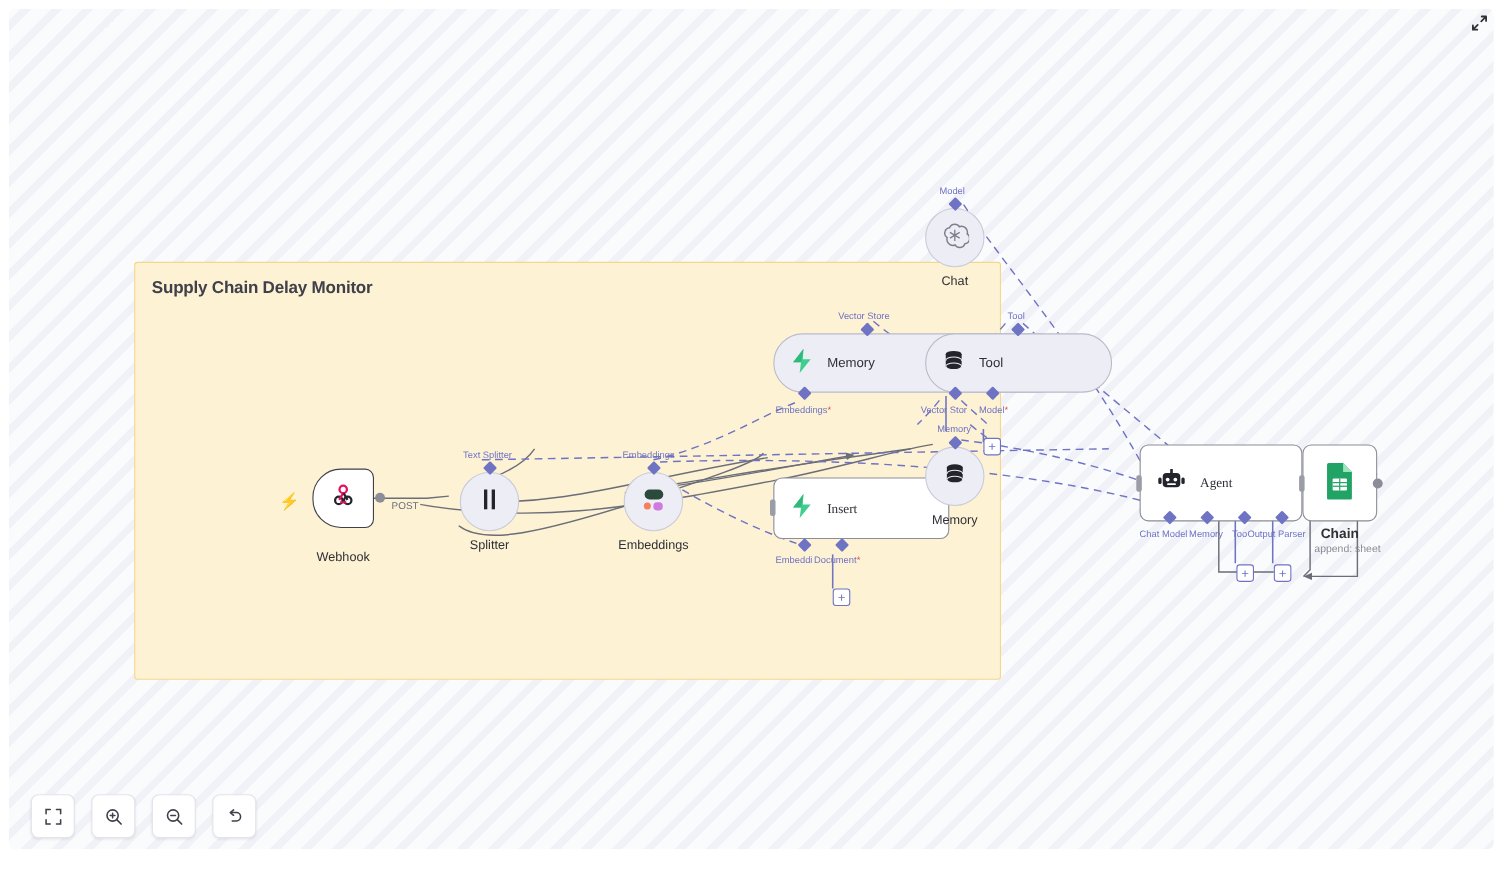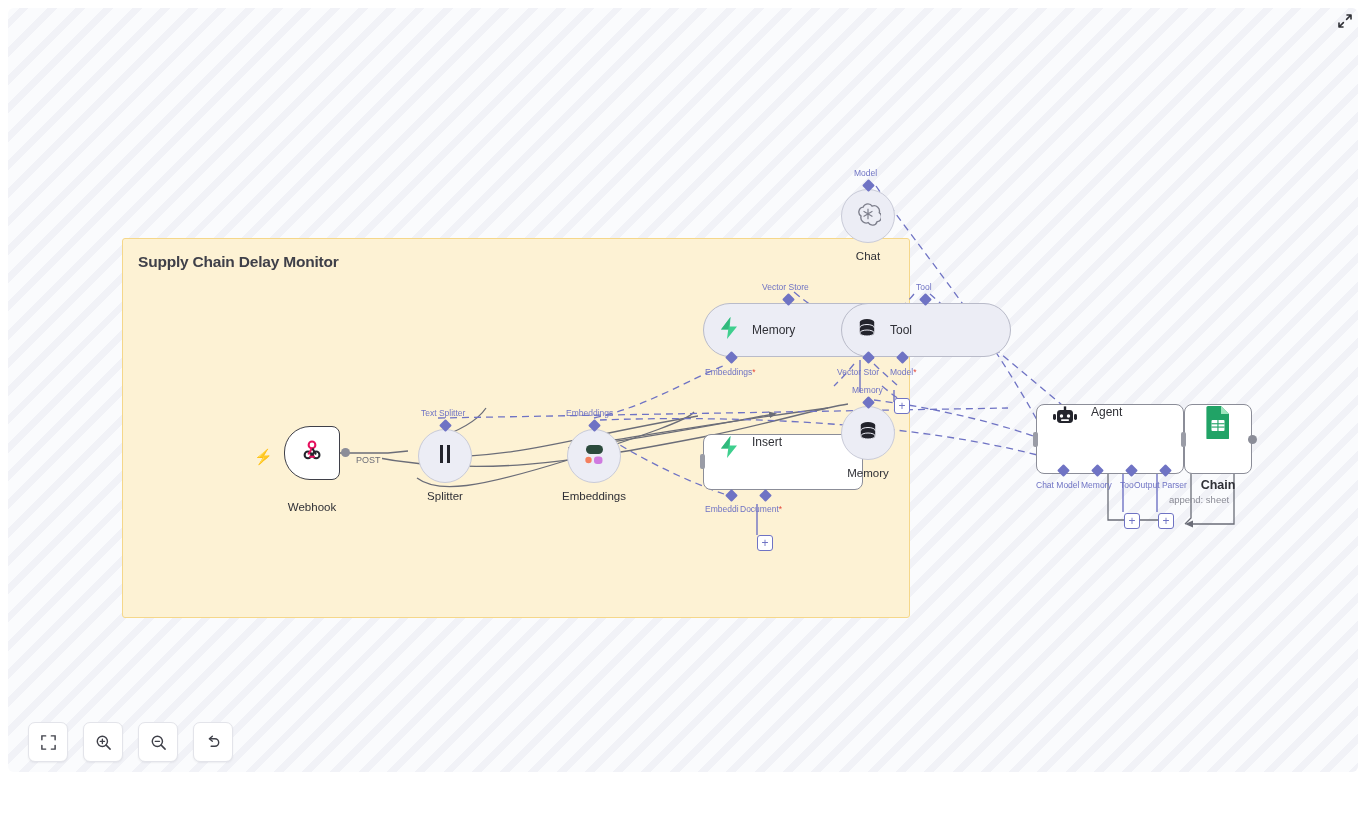--- a/index.html
+++ b/index.html
@@ -66,7 +66,7 @@
   }
   .node-rect{
     height:56px;border-radius:8px;background:#ffffff;border:1px solid #8b8d98;
-    display:flex;box-sizing:border-box;padding-left:14px;
+    display:flex;align-items:center;box-sizing:border-box;padding-left:14px;font-family:Liberation Serif, serif;
   }
   .node-trigger{
     width:56px;height:54px;background:#ffffff;border:1px solid #3f4049;

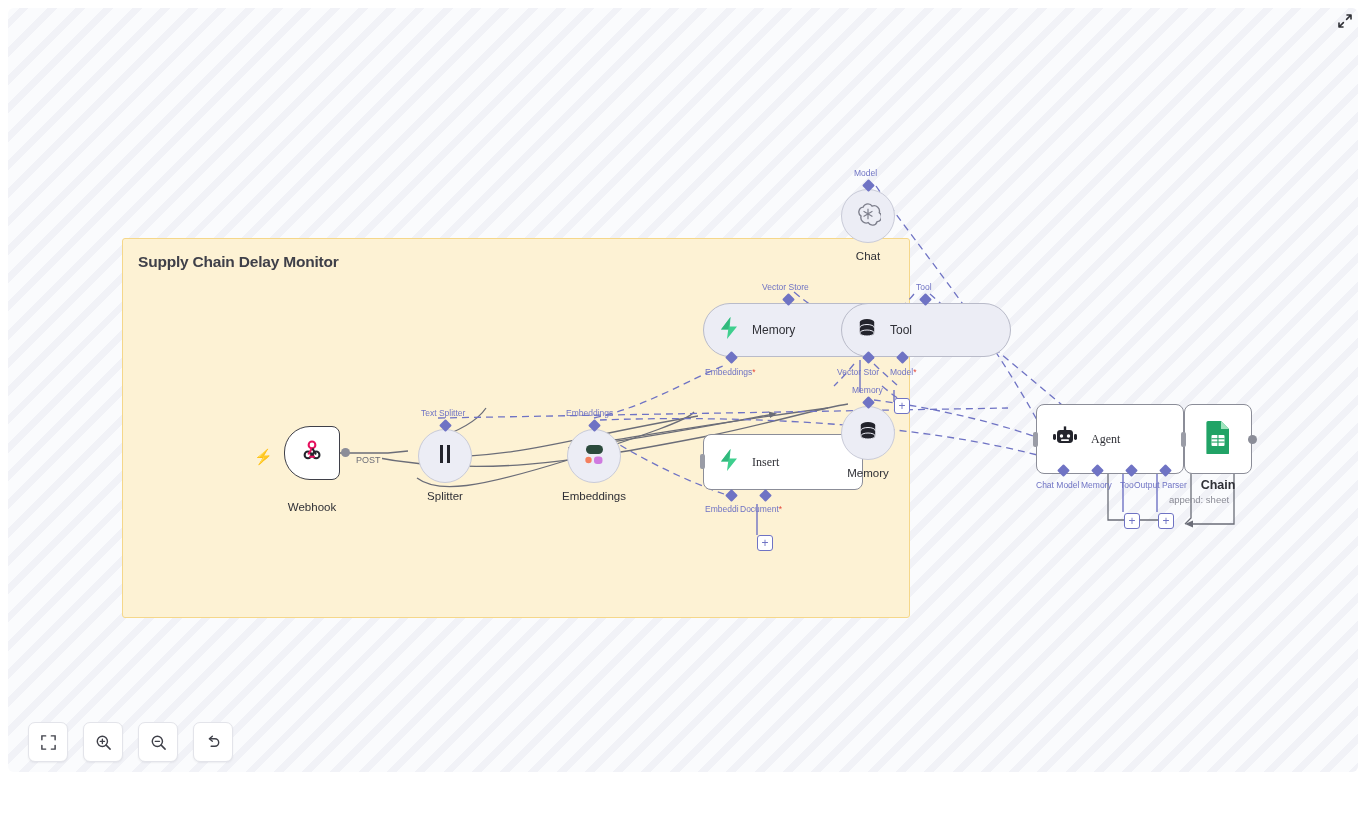--- a/index.html
+++ b/index.html
@@ -370,7 +370,7 @@
     <div class="port-bar" style="left:1173px;top:424px;"></div>
     <div class="port-dot" style="left:1240px;top:427px;"></div>
     <div class="node-label bold" style="left:1178px;top:470px;width:64px;">Chain</div>
-    <div class="node-sub" style="left:1154px;top:486px;width:74px;text-align:center;">append: sheet</div>
+    <div class="node-sub" style="left:1180px;top:486px;width:74px;text-align:center;">append: sheet</div>
 
   </div>
 

